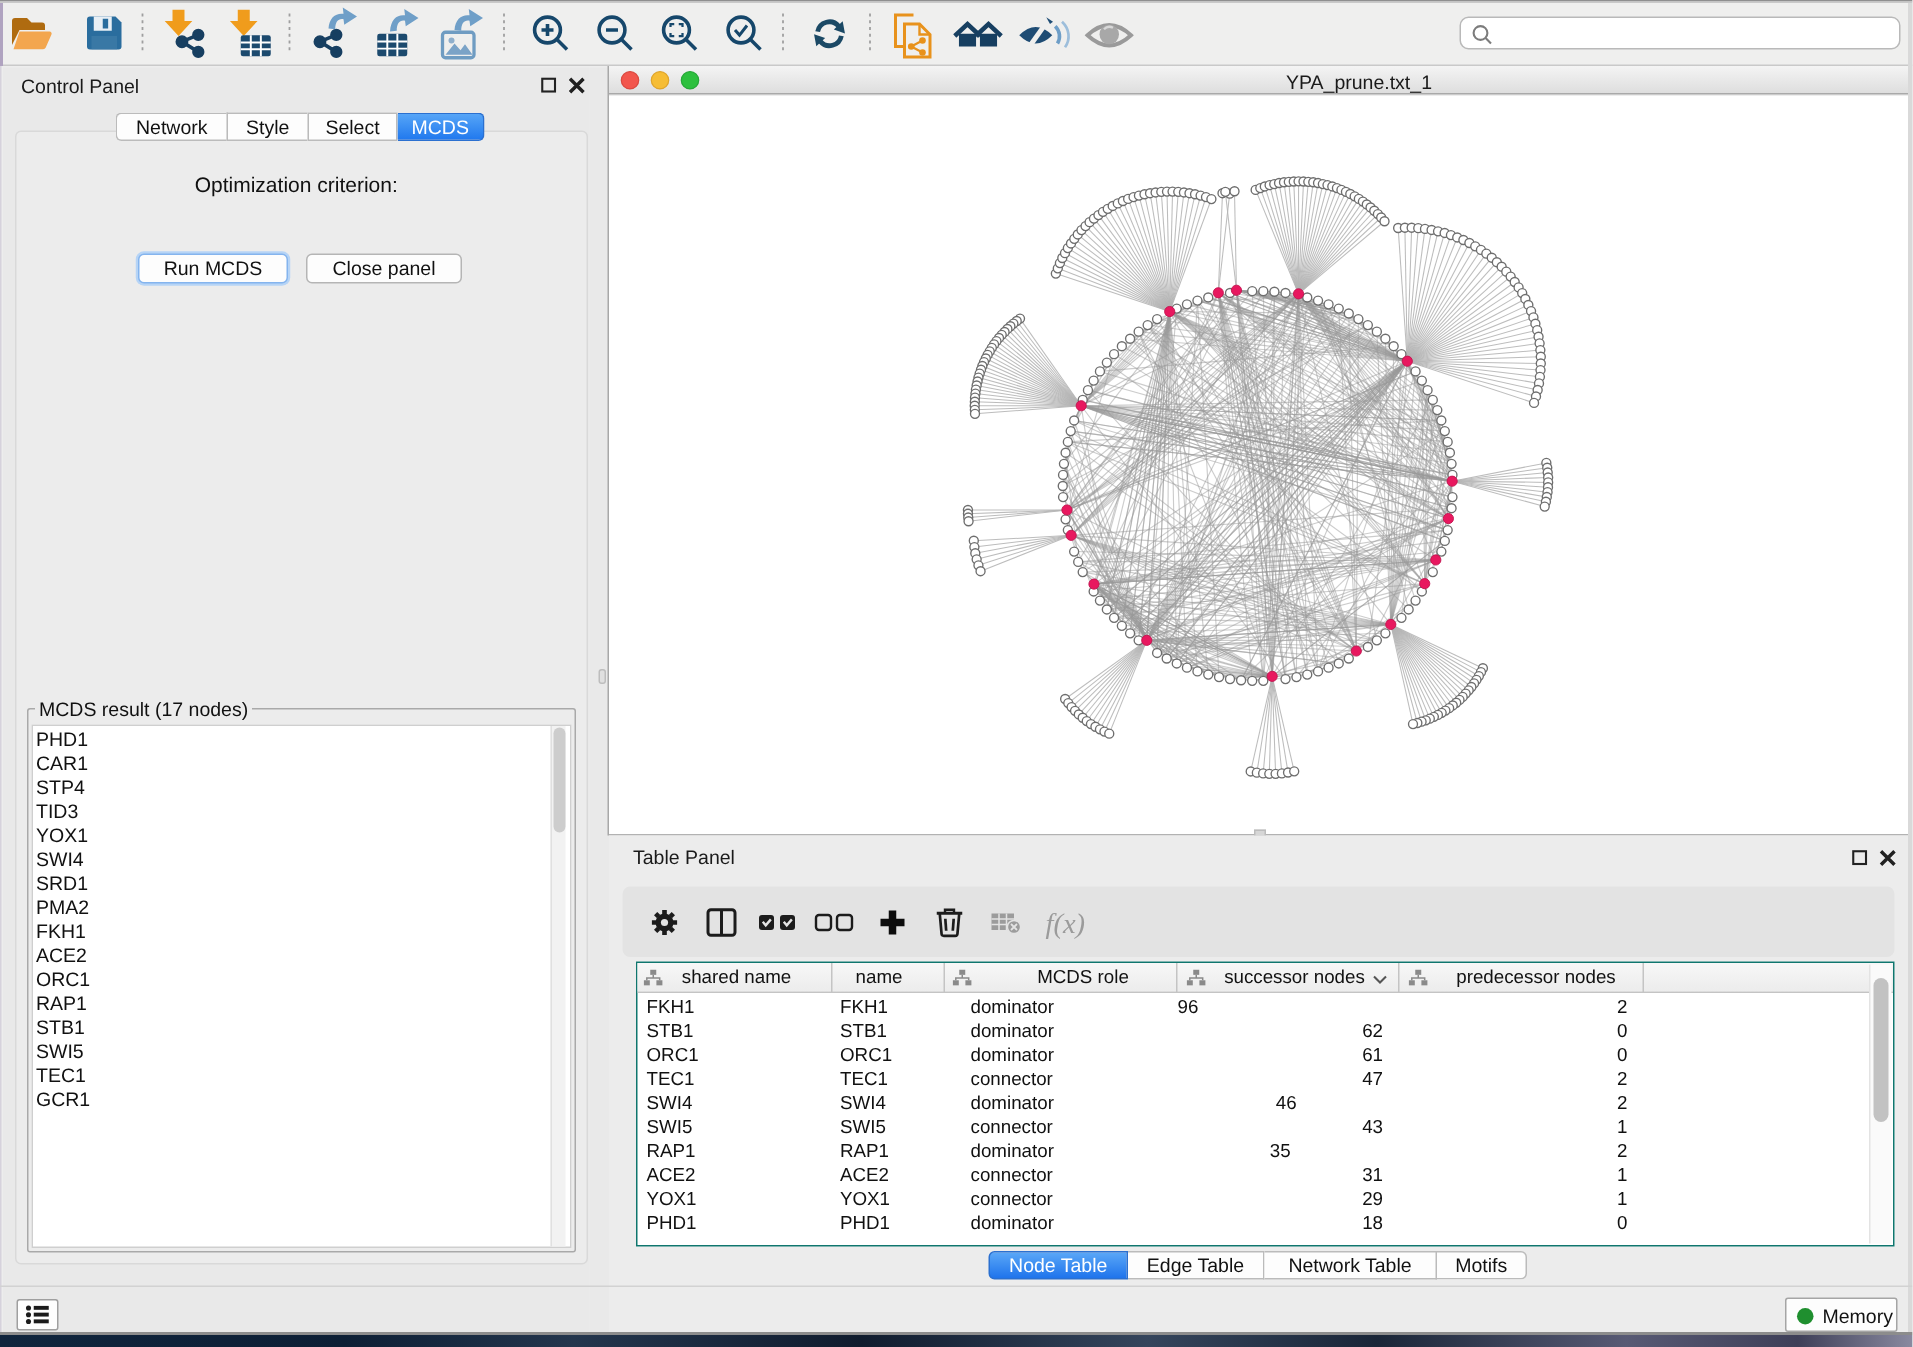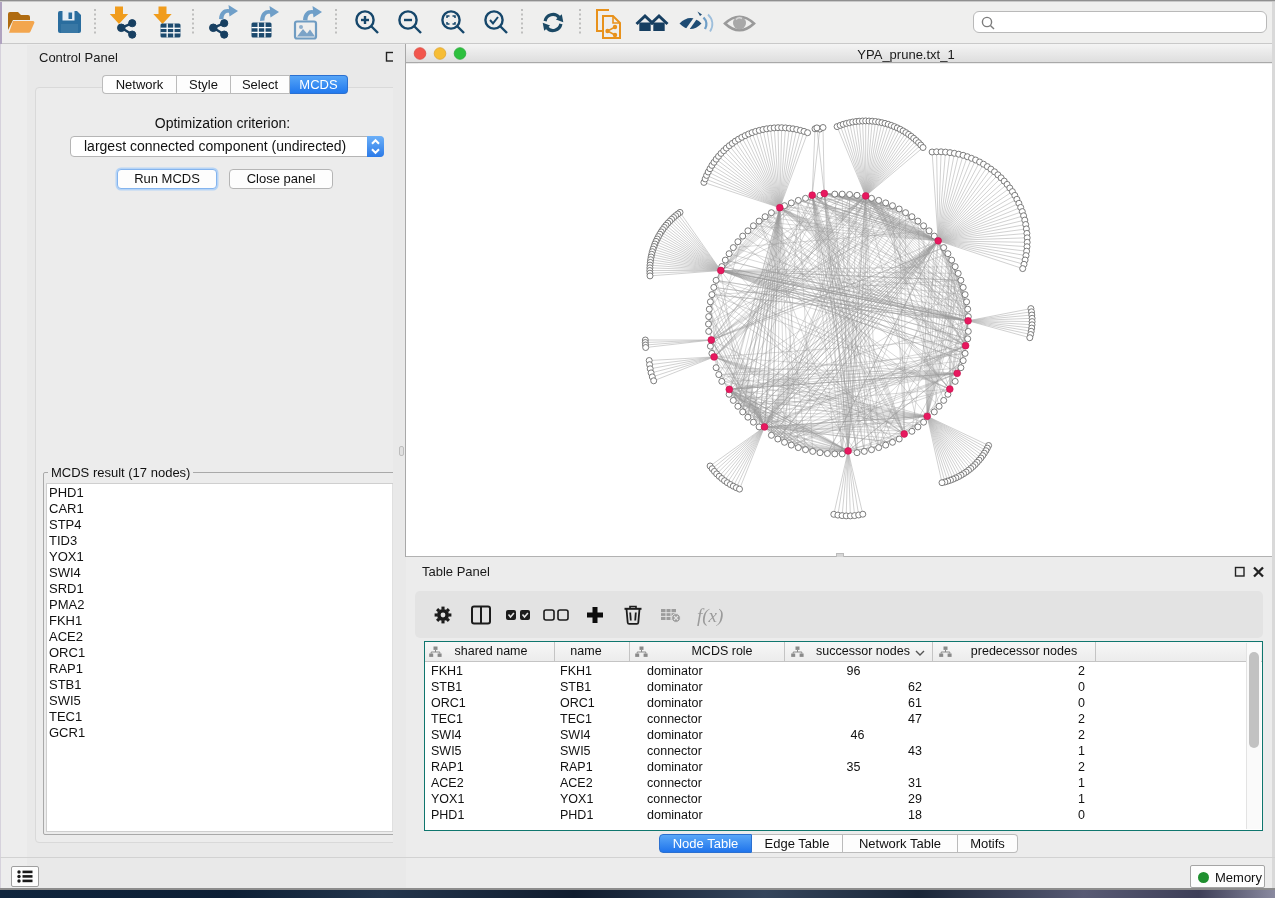--- a/index.html
+++ b/index.html
@@ -149,7 +149,7 @@
 </div>
 </div>
 
-<div class="abs" style="left:2px;top:45px;width:391px;height:845px;background:#e9e9e9;margin-left:25px;">
+<div class="abs" style="left:2px;top:45px;width:391px;height:845px;background:#e9e9e9;">
  <div class="abs" style="left:12px;top:5px;font-size:13px;color:#1a1a1a;">Control Panel</div>
  <svg class="abs" style="left:357px;top:6px" width="34" height="13">
    <rect x="2.5" y="1.5" width="8.5" height="8.5" fill="none" stroke="#222" stroke-width="1.4"></rect>

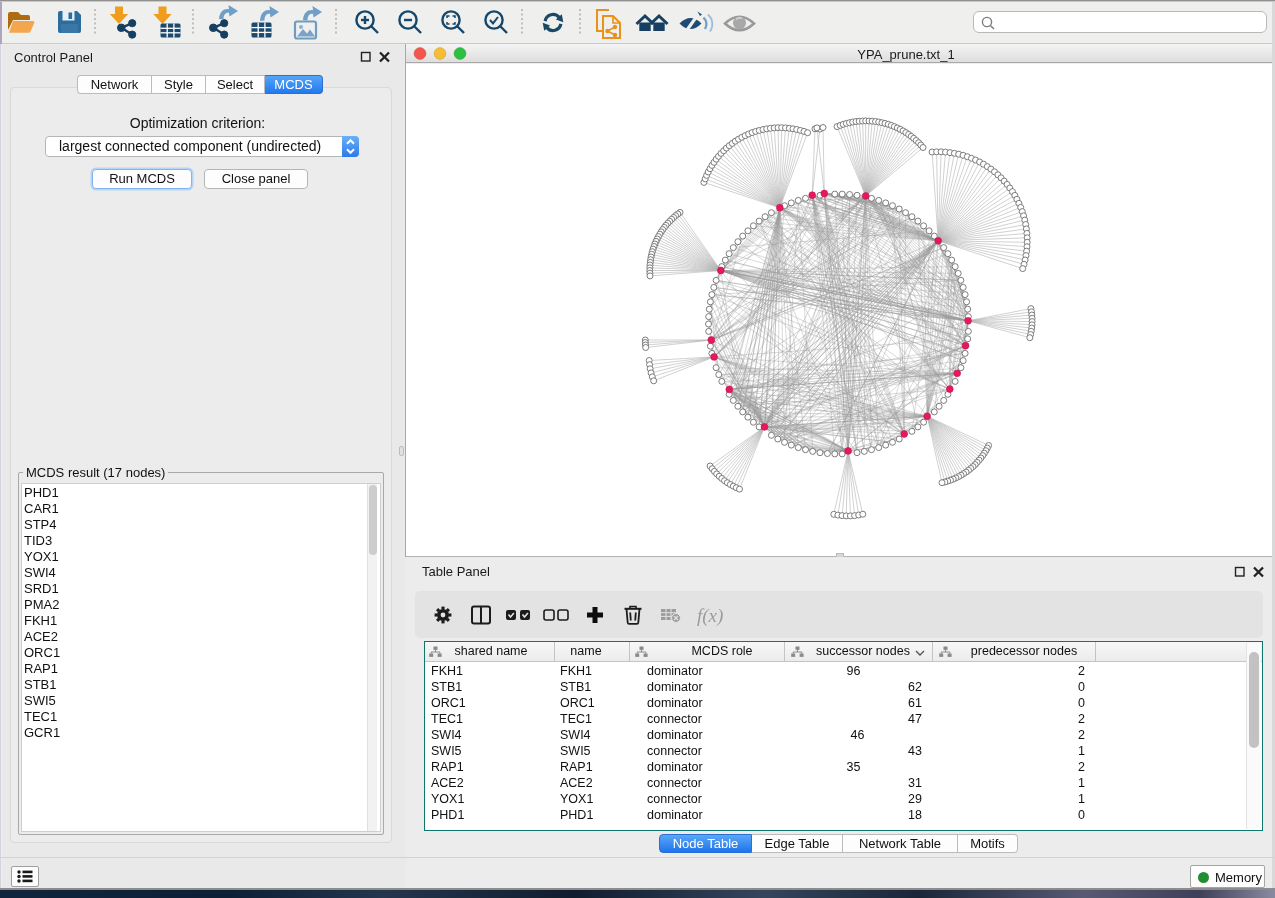--- a/index.html
+++ b/index.html
@@ -166,14 +166,6 @@
   <div style="width:58px;background:linear-gradient(#56a5f7,#2179ee);border:1px solid #2b70d0;border-left:none;border-radius:0 4px 4px 0;text-align:center;line-height:17px;color:#fff">MCDS</div>
  </div>
 
- <div class="abs" style="left:43px;top:91px;width:314px;height:21px;background:#fff;border:1px solid #b5b5b5;border-radius:4px;font-size:14px;line-height:19px;color:#111;padding-left:13px;">largest connected component (undirected)
-   <div class="abs" style="right:-1px;top:-1px;width:17px;height:21px;background:linear-gradient(#6cb0f8,#2b7ae8);border-radius:0 4px 4px 0;">
-     <svg width="17" height="21">
-       <path d="M5,7.8 l3.5,-3.6 3.5,3.6" fill="none" stroke="#fff" stroke-width="2"></path>
-       <path d="M5,13.2 l3.5,3.6 3.5,-3.6" fill="none" stroke="#fff" stroke-width="2"></path>
-     </svg>
-   </div>
- </div>
 
  <div class="abs" style="left:90px;top:124px;width:100px;height:20px;background:#fdfdfd;border:1.5px solid #84b4ee;box-shadow:0 0 0 1.5px #b6d4f6;border-radius:4px;text-align:center;font-size:13px;line-height:17px;color:#111">Run MCDS</div>
  <div class="abs" style="left:202px;top:124px;width:104px;height:20px;background:#fdfdfd;border:1px solid #b5b5b5;border-radius:4px;text-align:center;font-size:13px;line-height:18px;color:#111">Close panel</div>

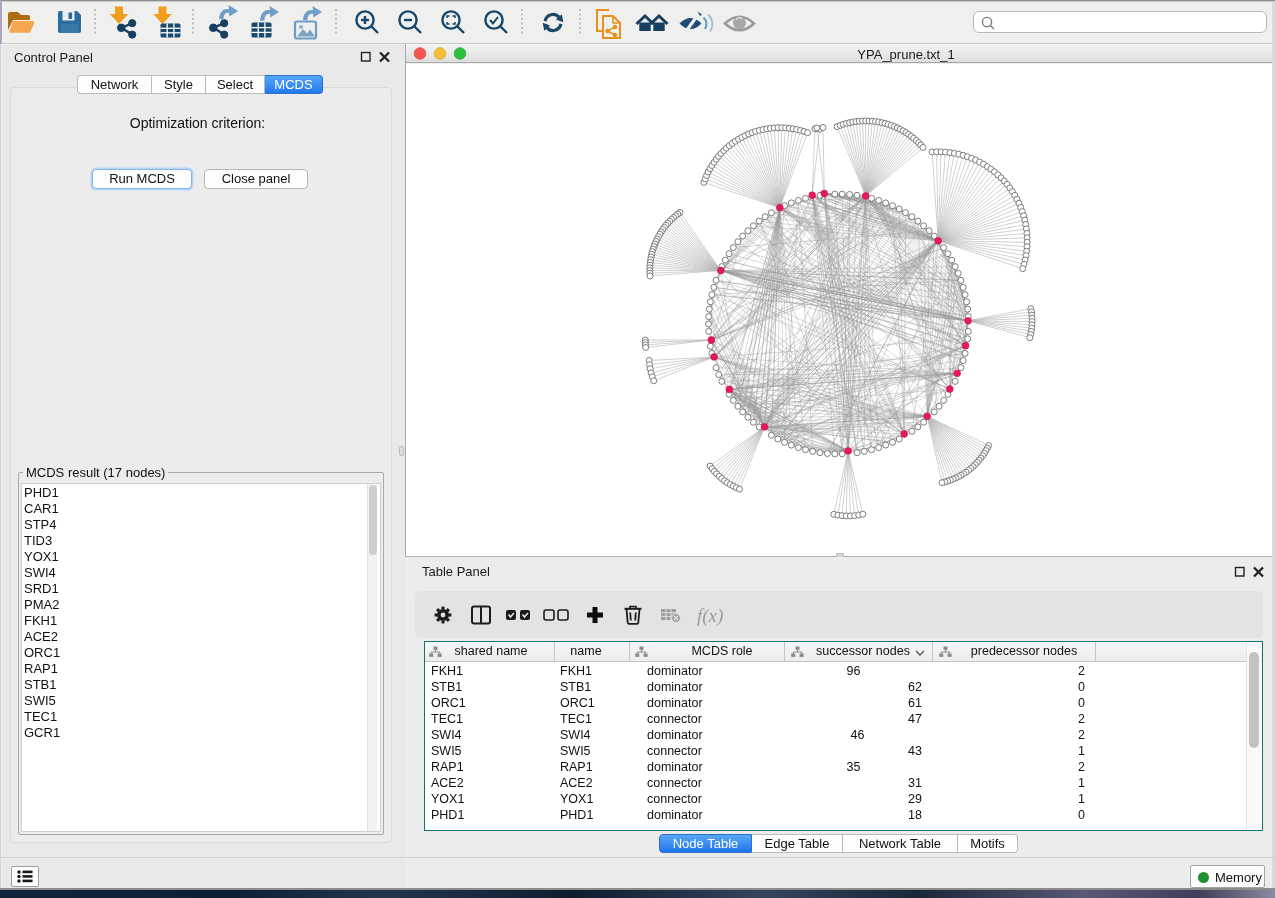--- a/index.html
+++ b/index.html
@@ -1373,7 +1373,7 @@
 <span style="position:absolute;left:6px;">FKH1</span>
           <span style="position:absolute;left:135px;">FKH1</span>
 <span style="position:absolute;left:222px;">dominator</span>
-          <span style="position:absolute;left:360px;width:137px;text-align:center">96</span>
+          <span style="position:absolute;left:360px;width:137px;text-align:left">96</span>
 <span style="position:absolute;left:510px;width:150px;text-align:right">2</span>
         </div>
         <div style="height:16px;line-height:16px;position:relative;font-size:12.5px;color:#111">

